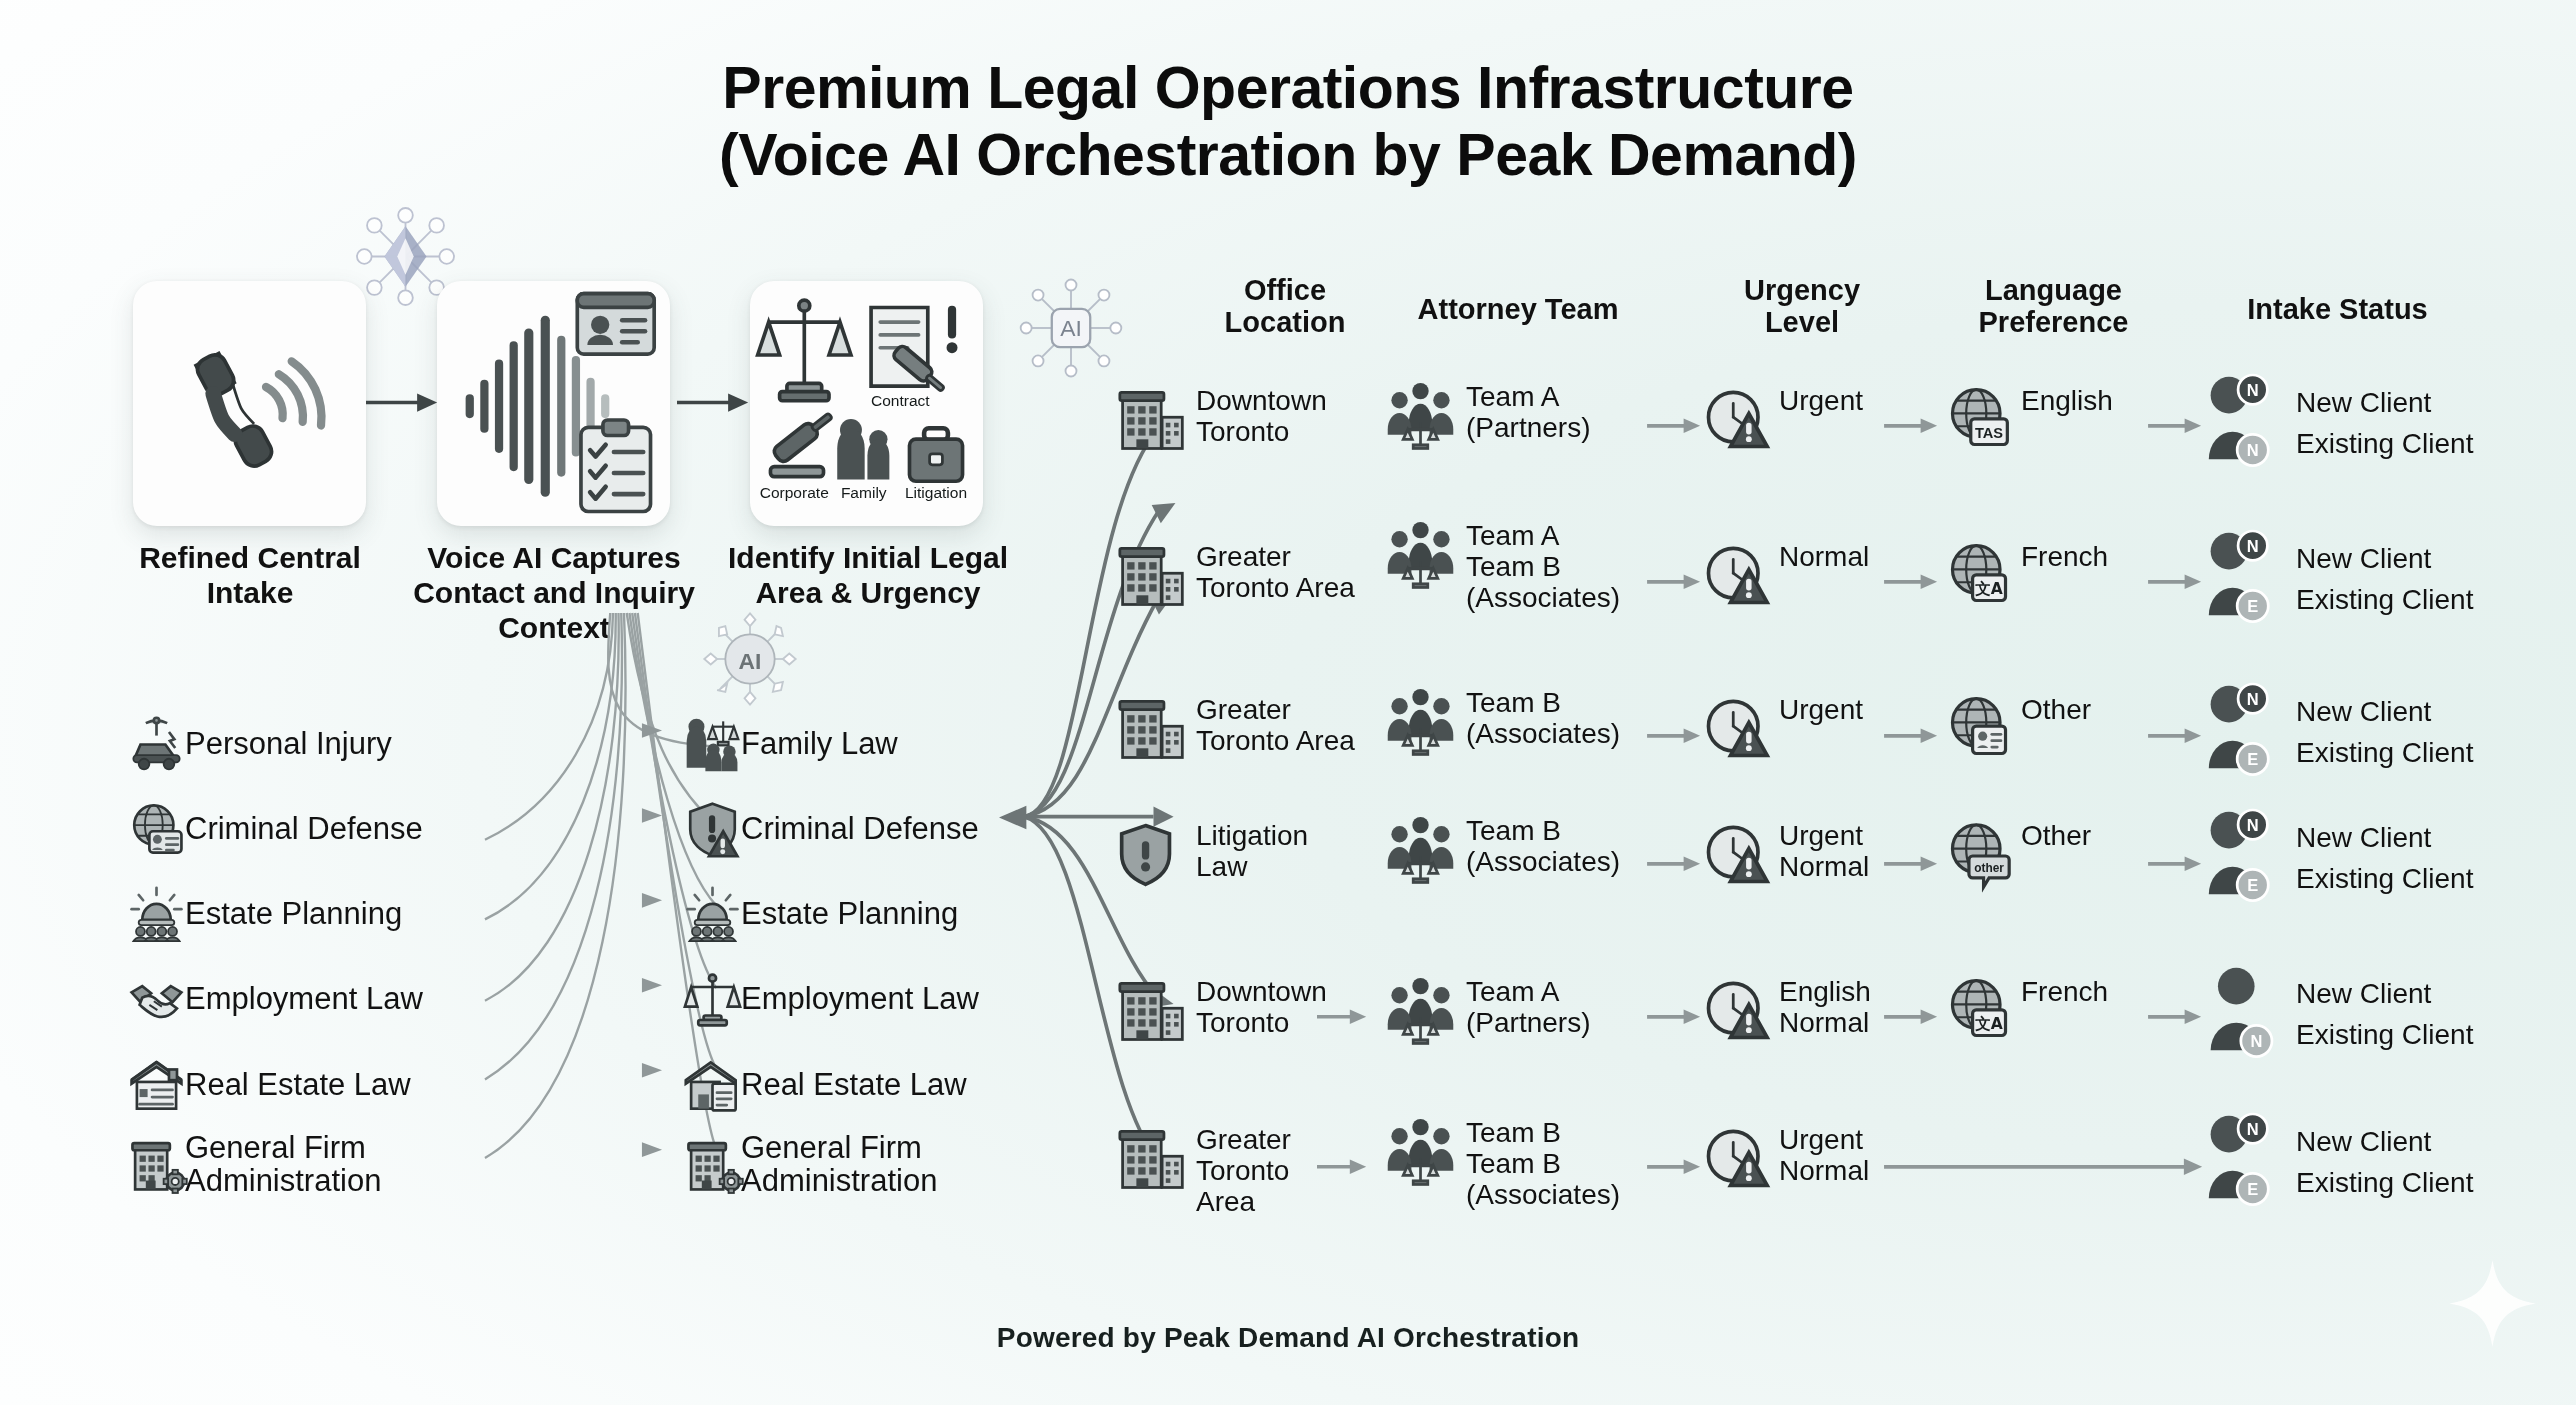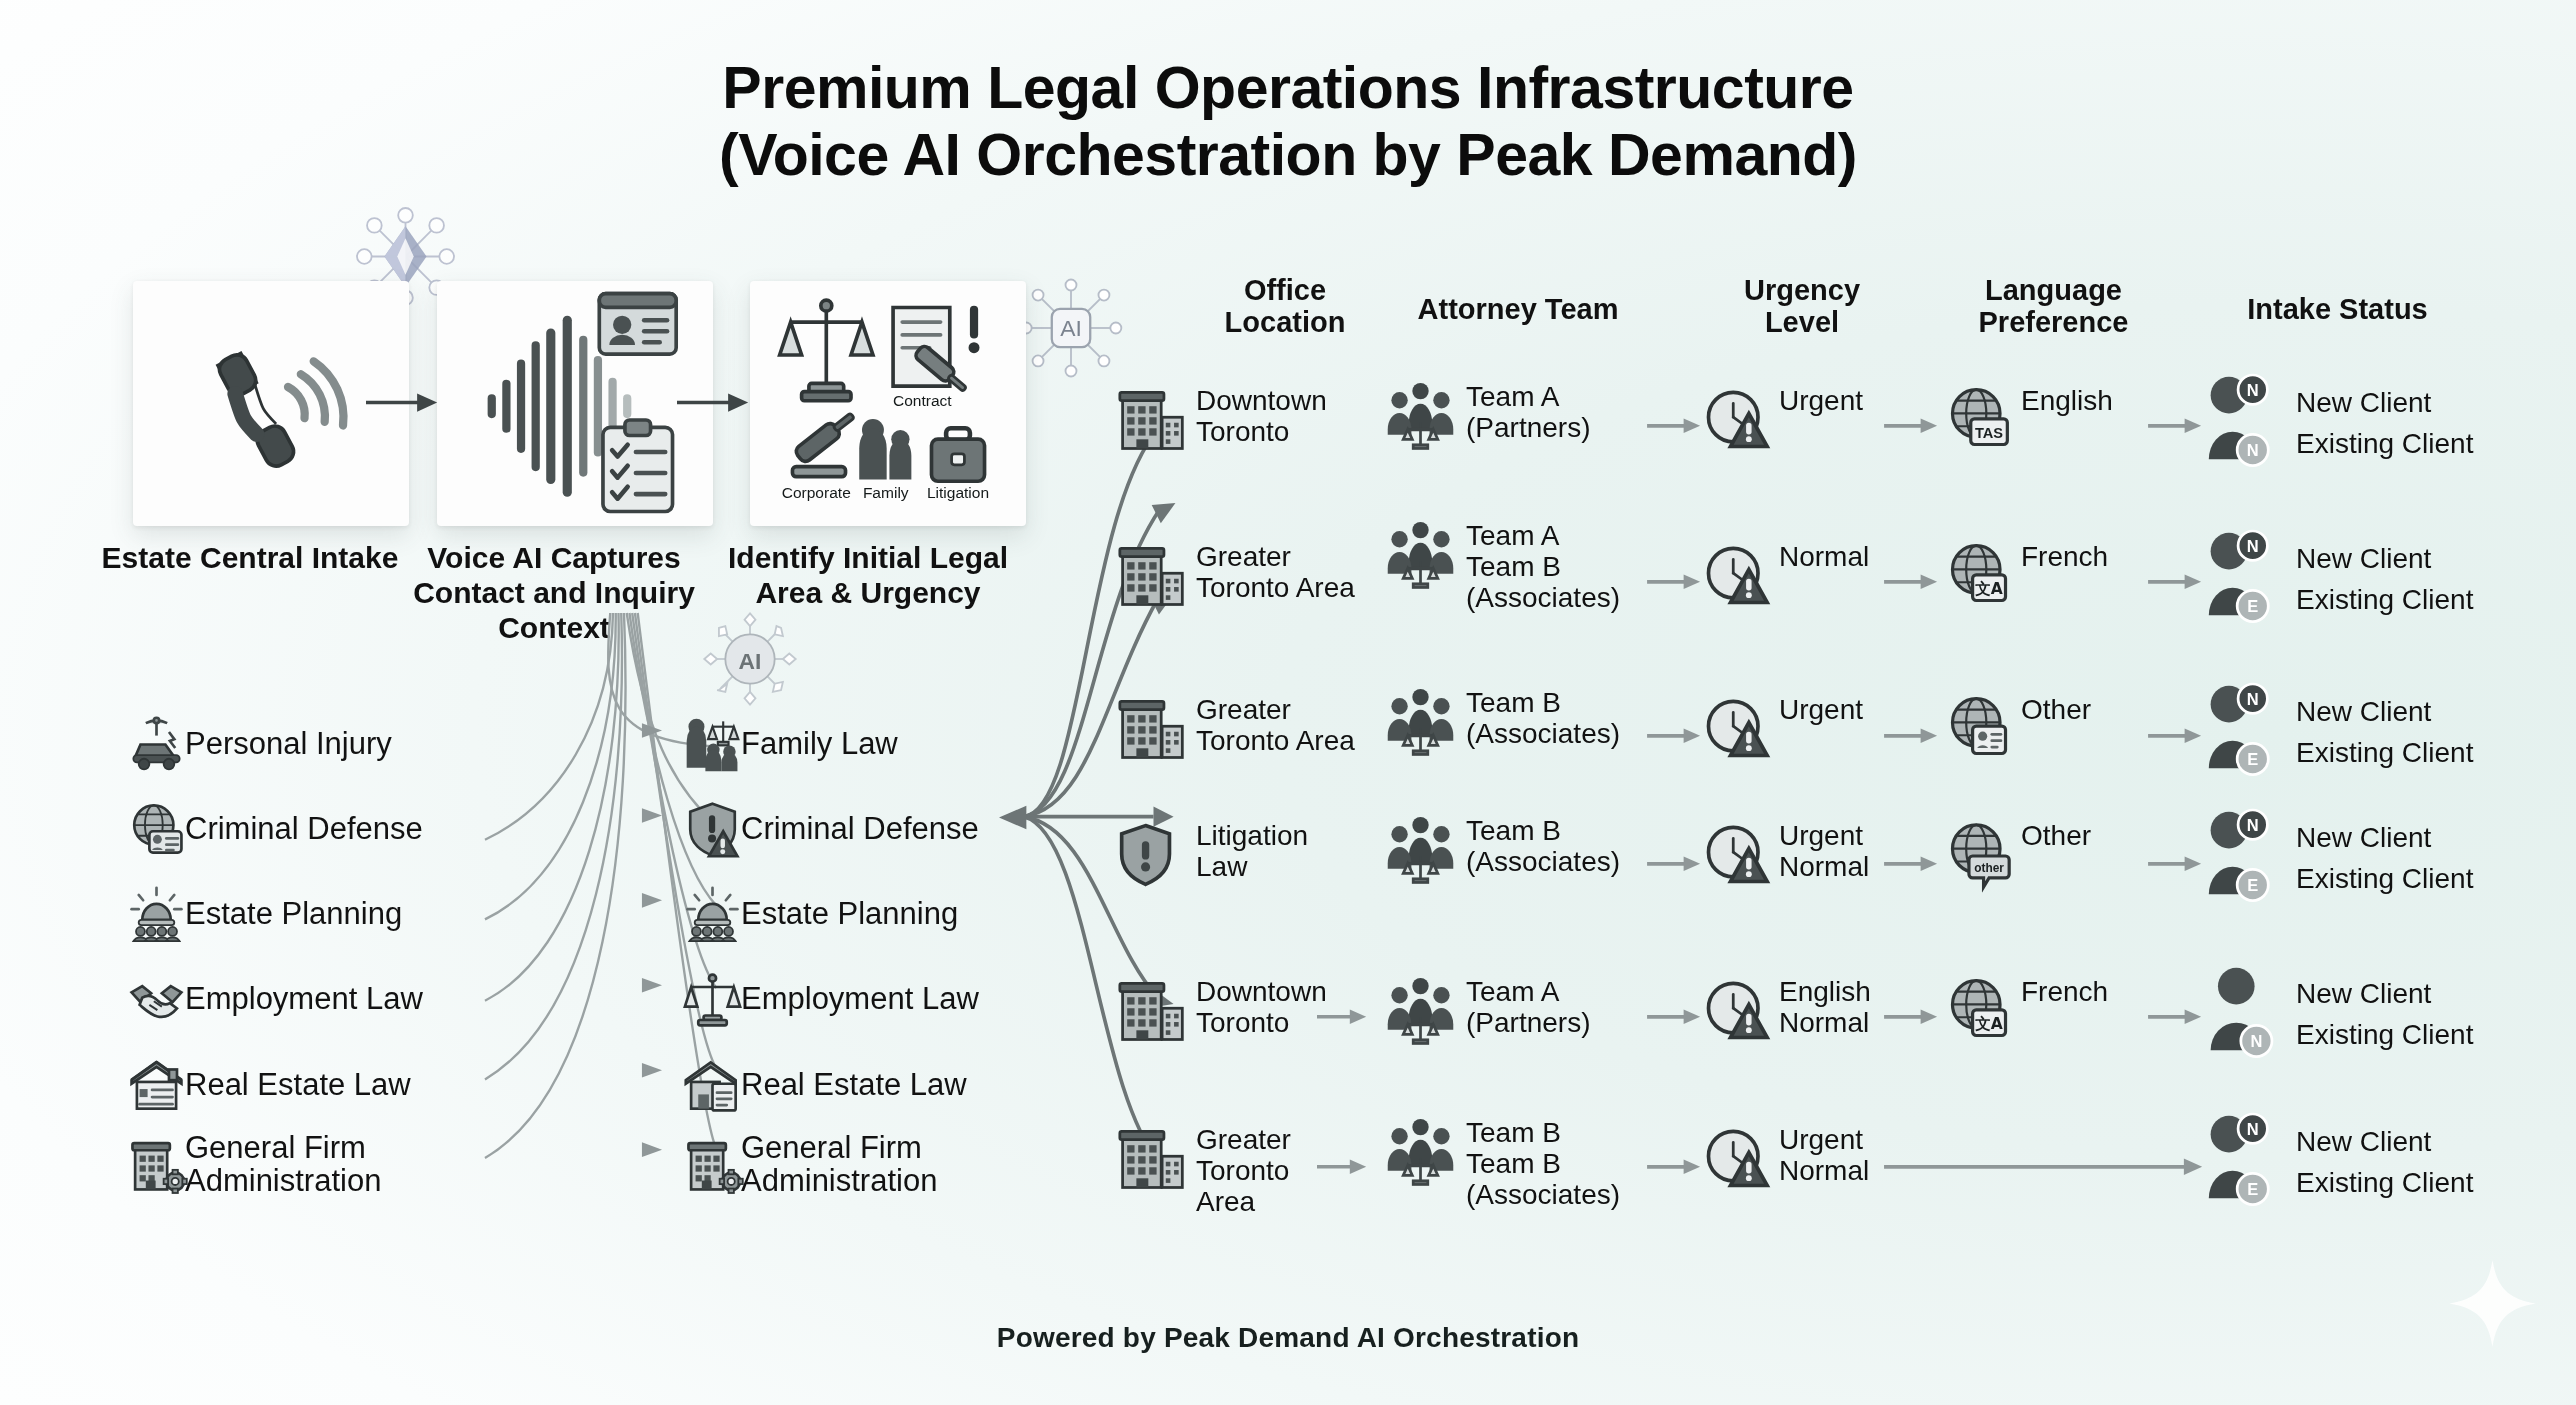--- a/index.html
+++ b/index.html
@@ -31,7 +31,7 @@
 
   
   .card{
-    position:absolute;width:276px;height:245px;border-radius:4px;
+    position:absolute;width:233px;height:245px;border-radius:24px;
     background:#fdfdfd;
     box-shadow:0 9.1px 24px rgba(60,80,80,.13), 0 1.8px 4.6px rgba(0,0,0,.07);
     display:flex;align-items:center;justify-content:center;

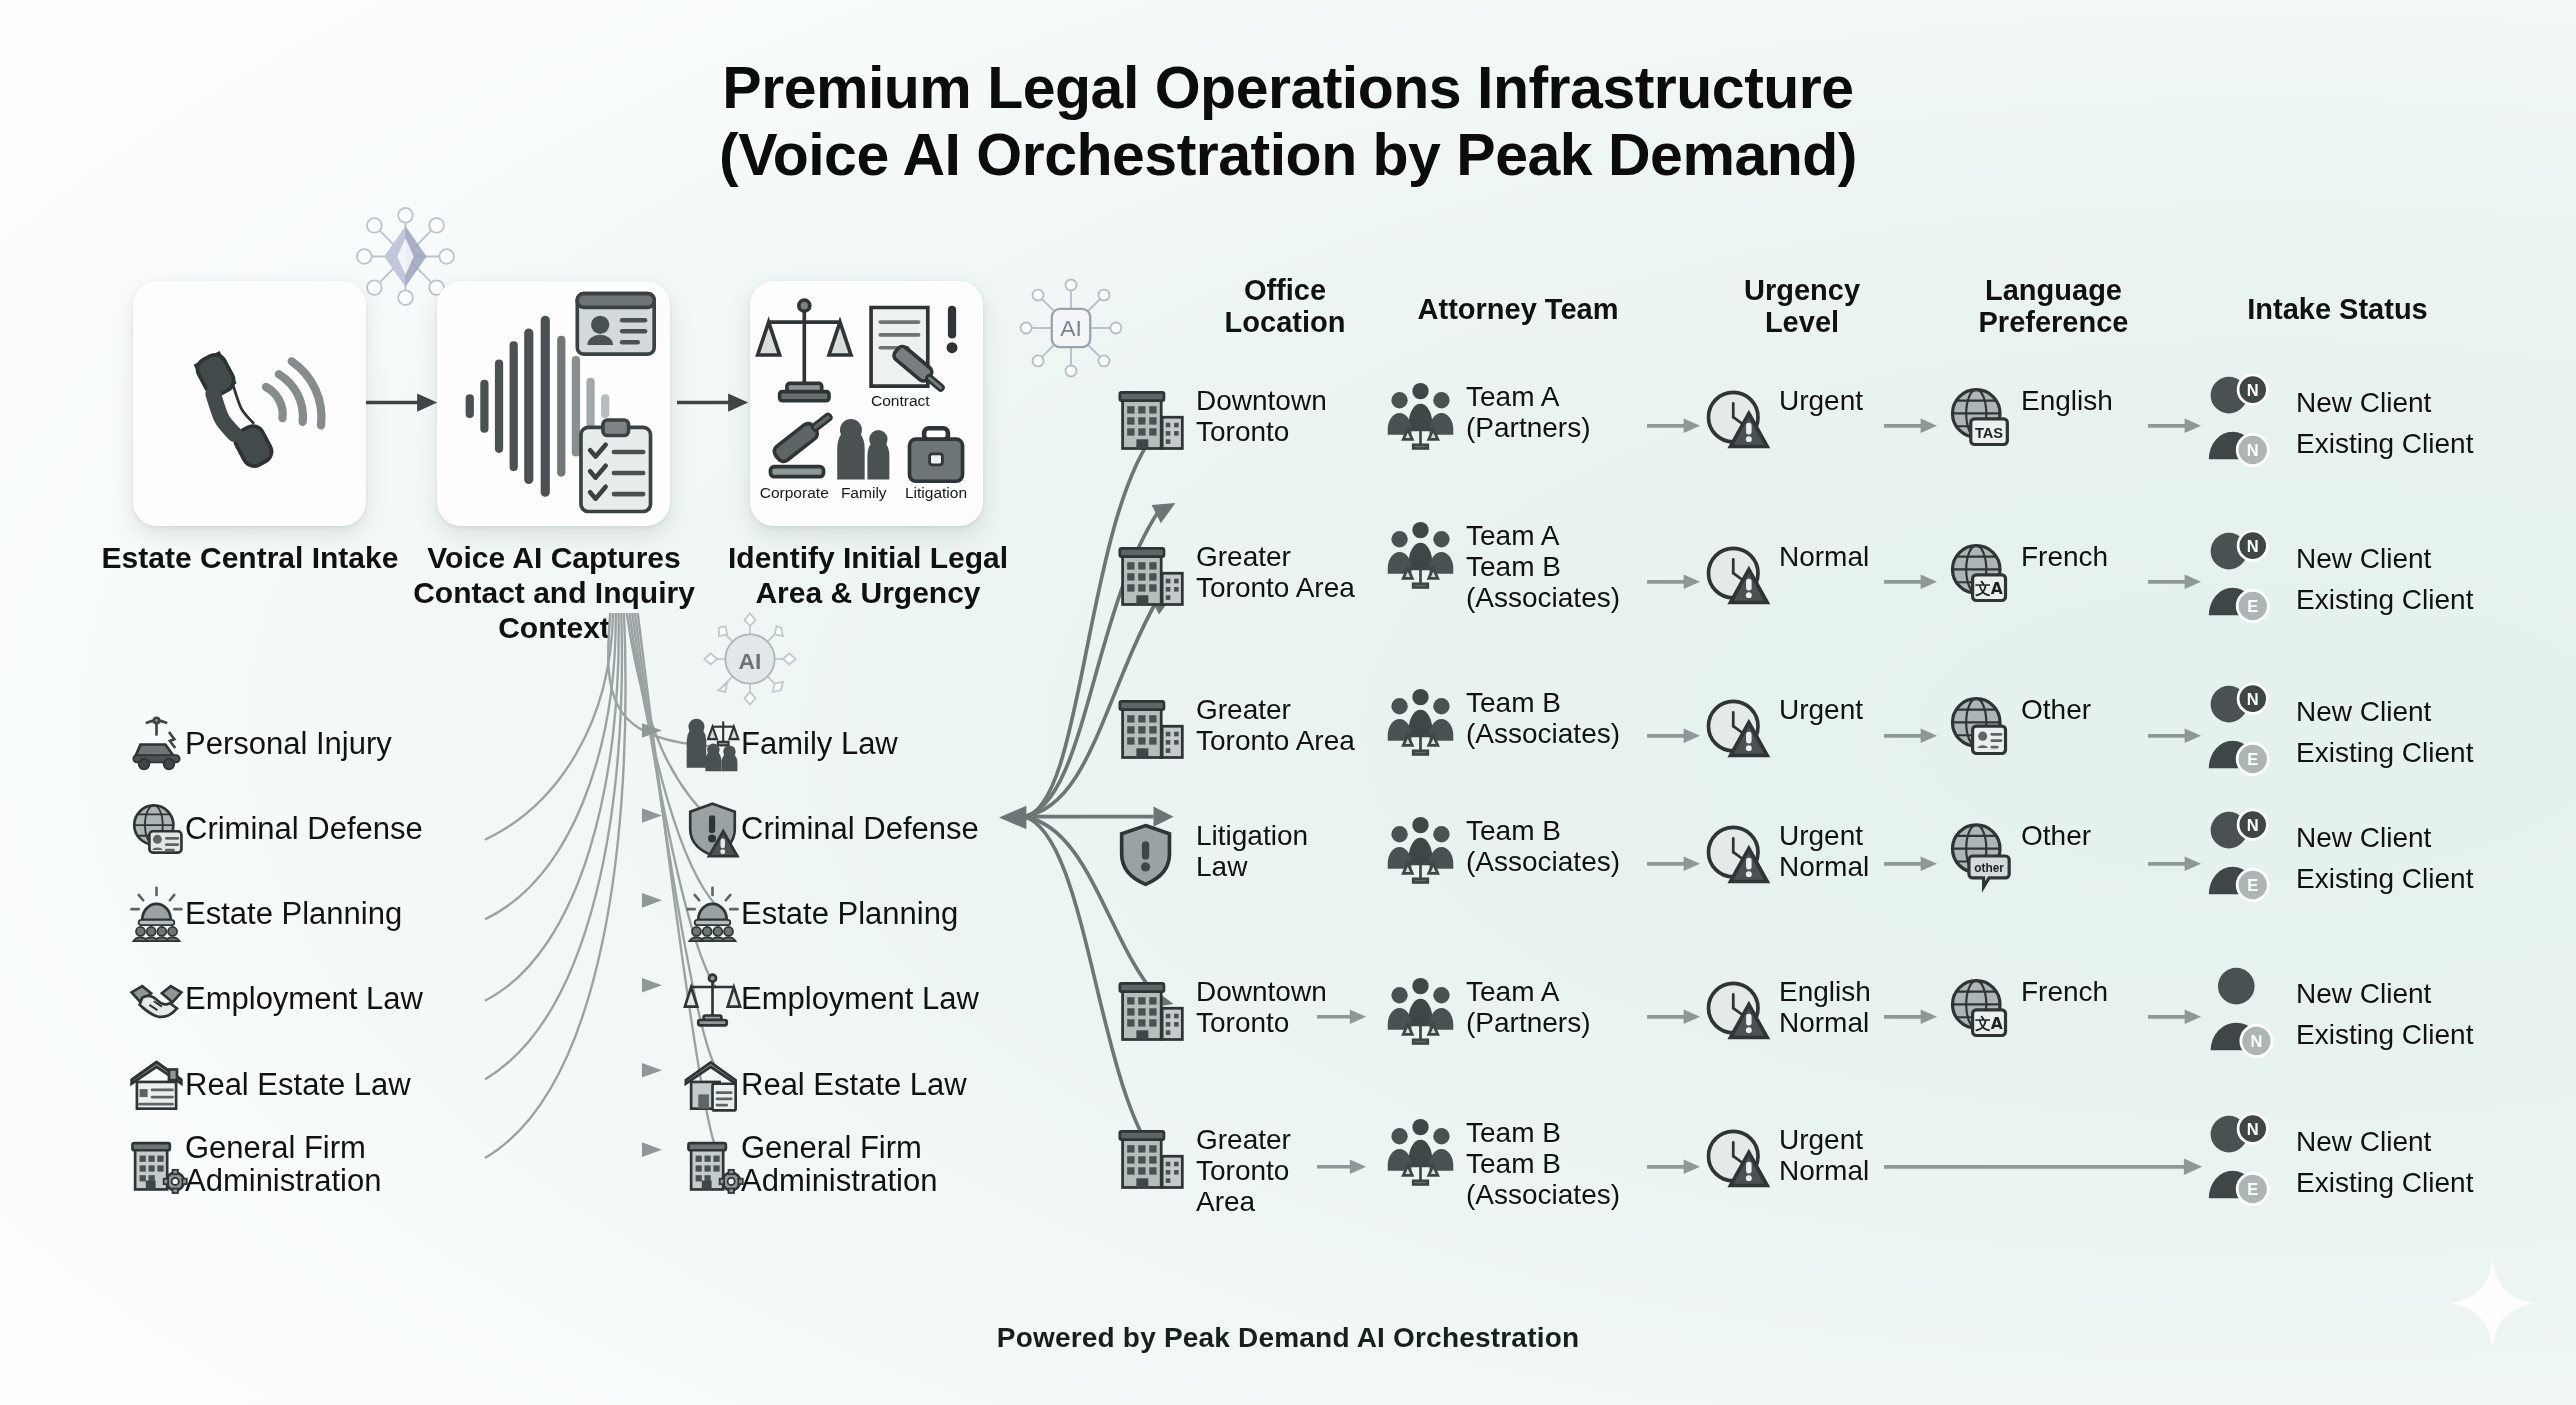--- a/index.html
+++ b/index.html
@@ -163,7 +163,7 @@
       </g>
     </svg>
   </div>
-  <div class="card-label" style="left:99px;top:540px">Estate
+  <div class="card-label" style="left:99px;top:540px">Refined
 Central Intake</div>
 
   <div class="card" style="left:437px;top:281px">

